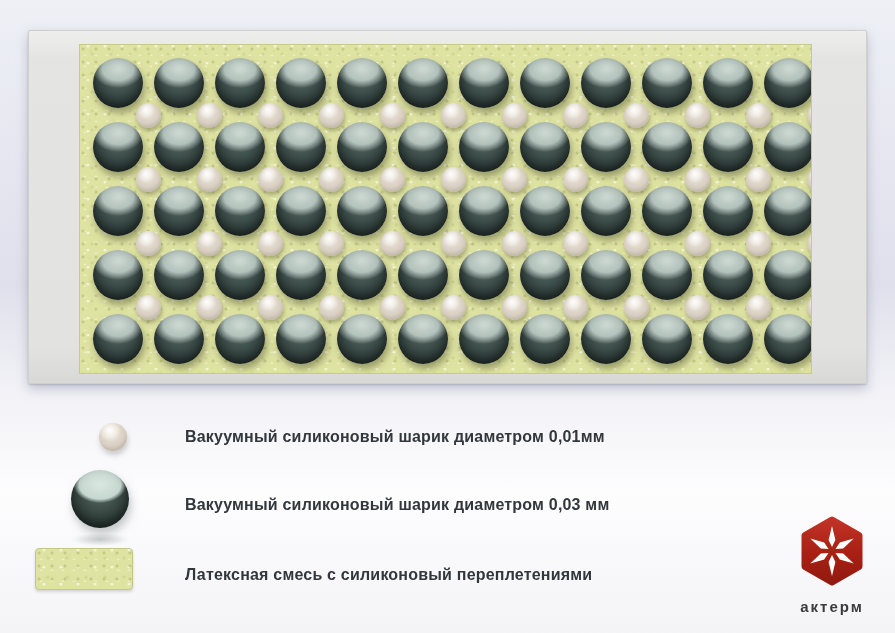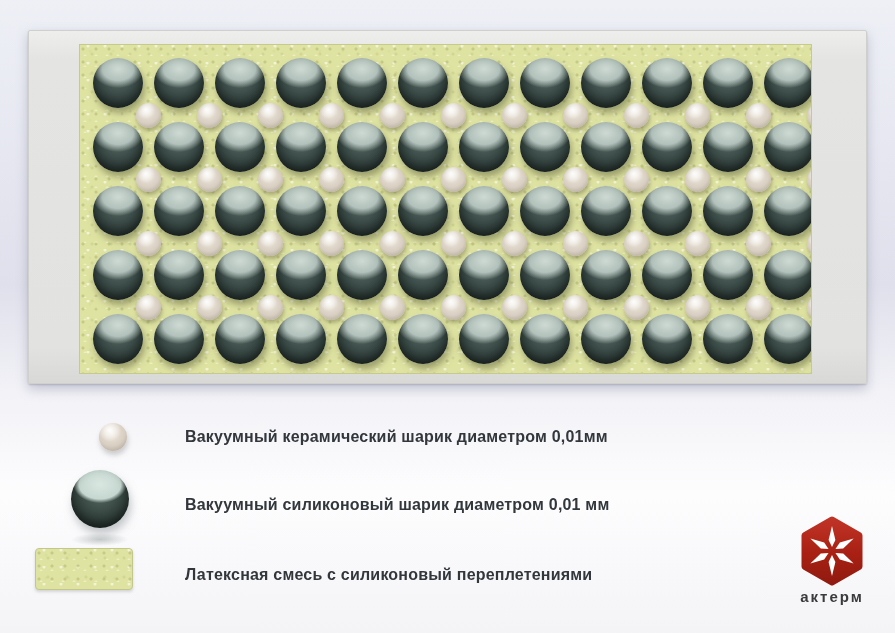--- a/index.html
+++ b/index.html
@@ -205,7 +205,7 @@
 
   <div>
     <div class="legend-ball small-ico"></div>
-    <div class="legend-label" style="top:428px;">Вакуумный керамический шарик диаметром 0,01мм</div>
+    <div class="legend-label" style="top:428px;">Вакуумный силиконовый шарик диаметром 0,01мм</div>
 
     <div class="legend-ball big-ico"></div>
     <div class="ball-reflection"></div>

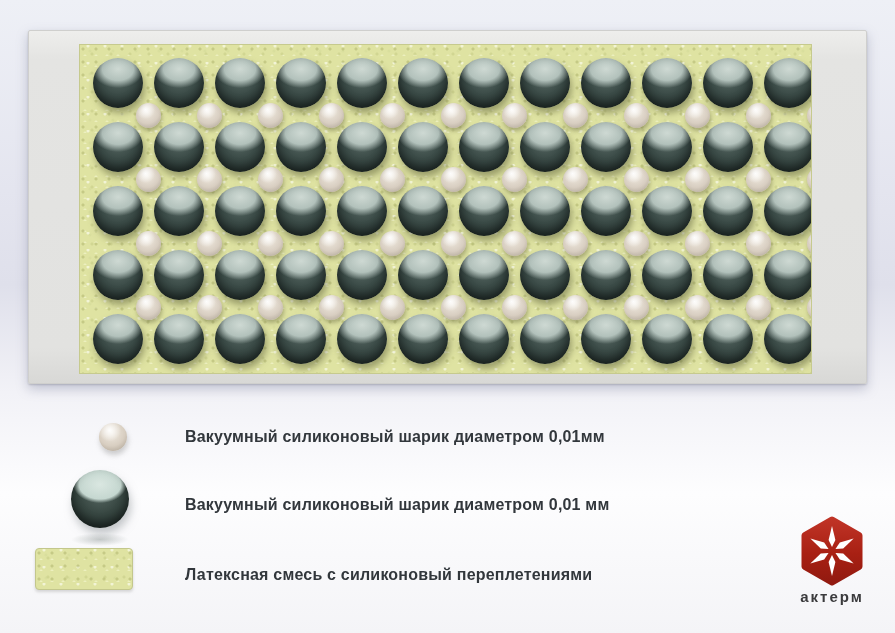--- a/index.html
+++ b/index.html
@@ -209,7 +209,7 @@
 
     <div class="legend-ball big-ico"></div>
     <div class="ball-reflection"></div>
-    <div class="legend-label" style="top:496px;">Вакуумный силиконовый шарик диаметром 0,01 мм</div>
+    <div class="legend-label" style="top:496px;">Вакуумный силиконовый шарик диаметром 0,03 мм</div>
 
     <div class="legend-swatch felt"></div>
     <div class="legend-label" style="top:566px;">Латексная смесь с силиконовый переплетениями</div>

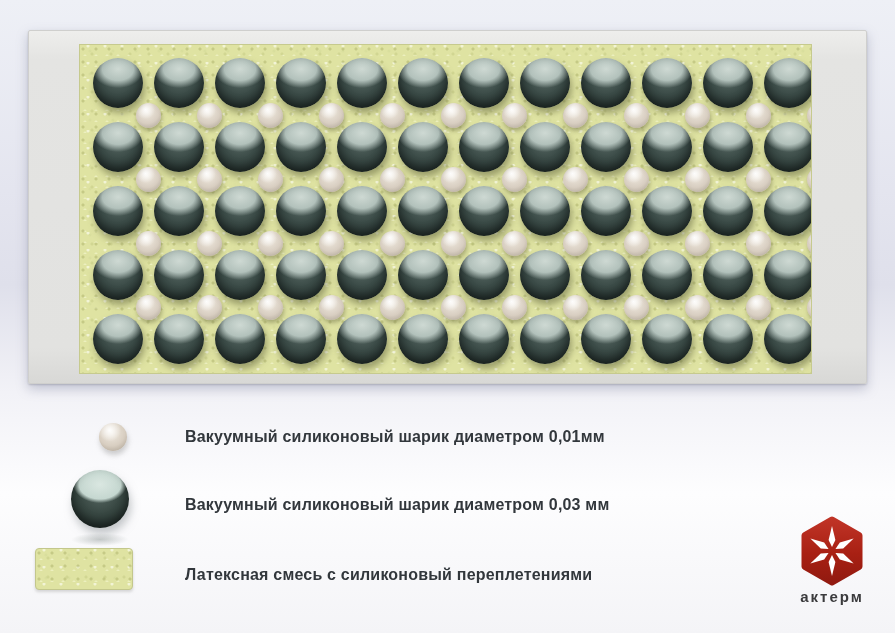--- a/index.html
+++ b/index.html
@@ -81,7 +81,7 @@
   .logo{position:absolute;left:787px;top:516px;width:90px;height:95px;text-align:center;}
   .logo svg{display:block;margin:0 auto;}
   .brand{
-    margin-top:2px;font-size:15px;font-weight:bold;letter-spacing:2px;
+    margin-top:12px;font-size:15px;font-weight:bold;letter-spacing:2px;
     color:#3b3b3d;white-space:nowrap;
   }
 </style>

